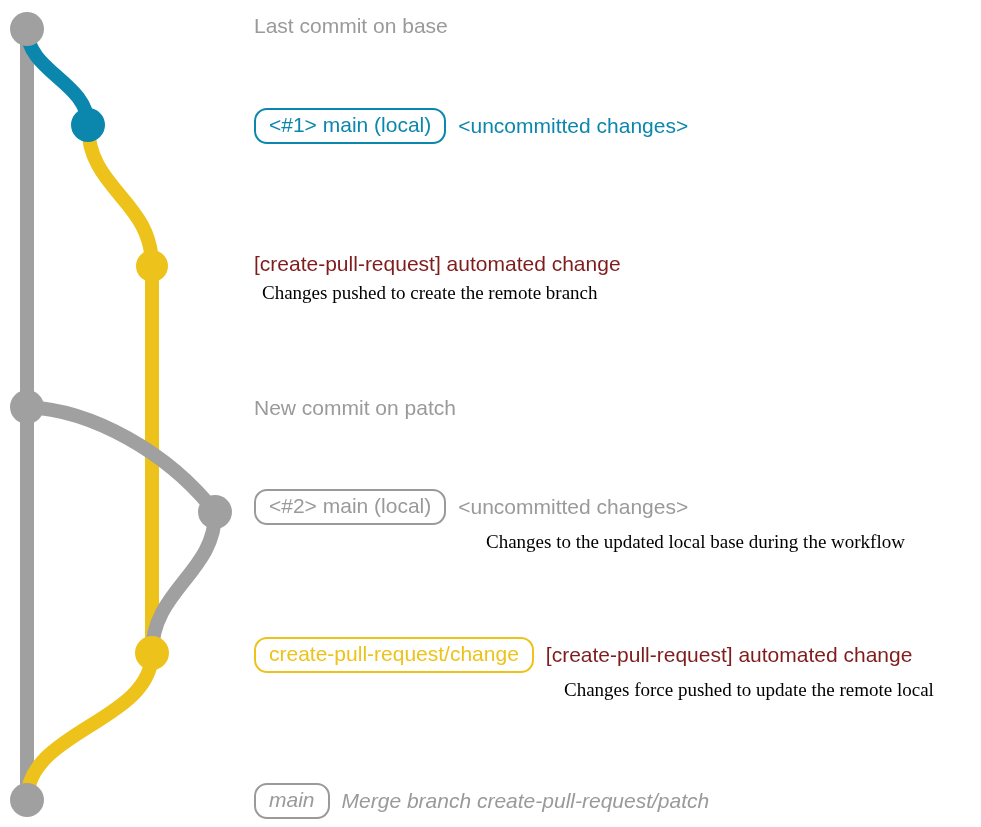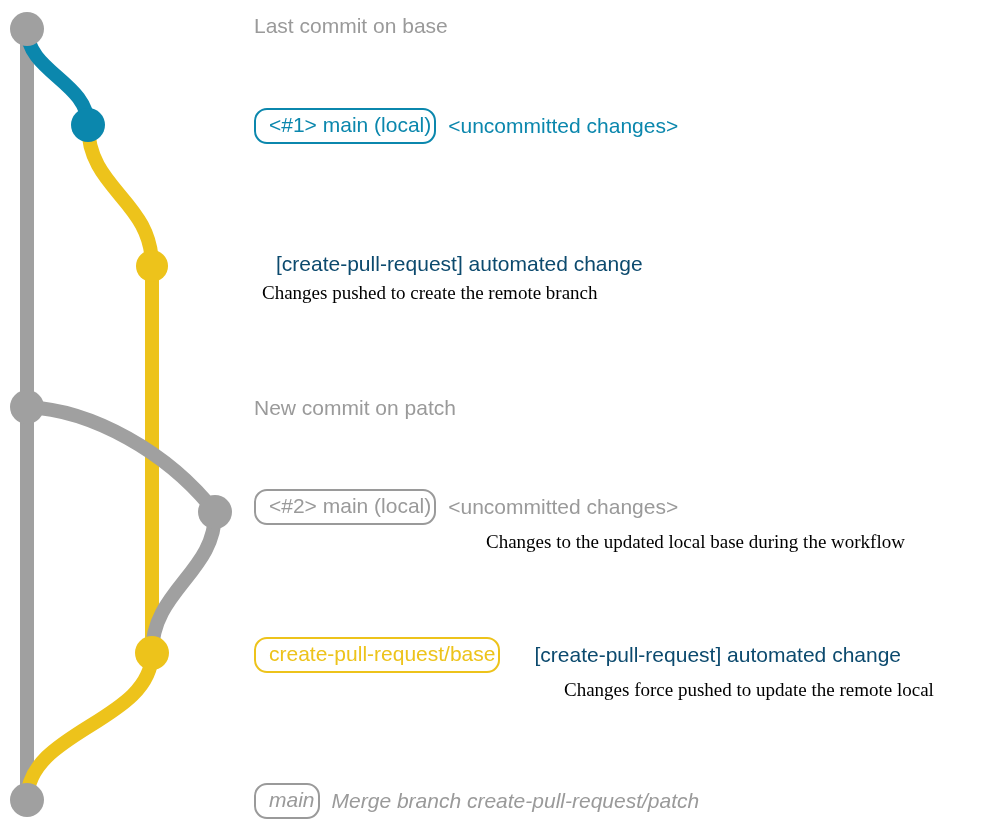--- a/index.html
+++ b/index.html
@@ -50,7 +50,7 @@
     display: inline-block;
     border: 2px solid #9a9a9a;
     border-radius: 13px;
-    padding: 3px 3px 5px 13px;
+    padding: 3px 13px 5px 13px;
     font-size: 21px;
     line-height: 24px;
     color: #9a9a9a;

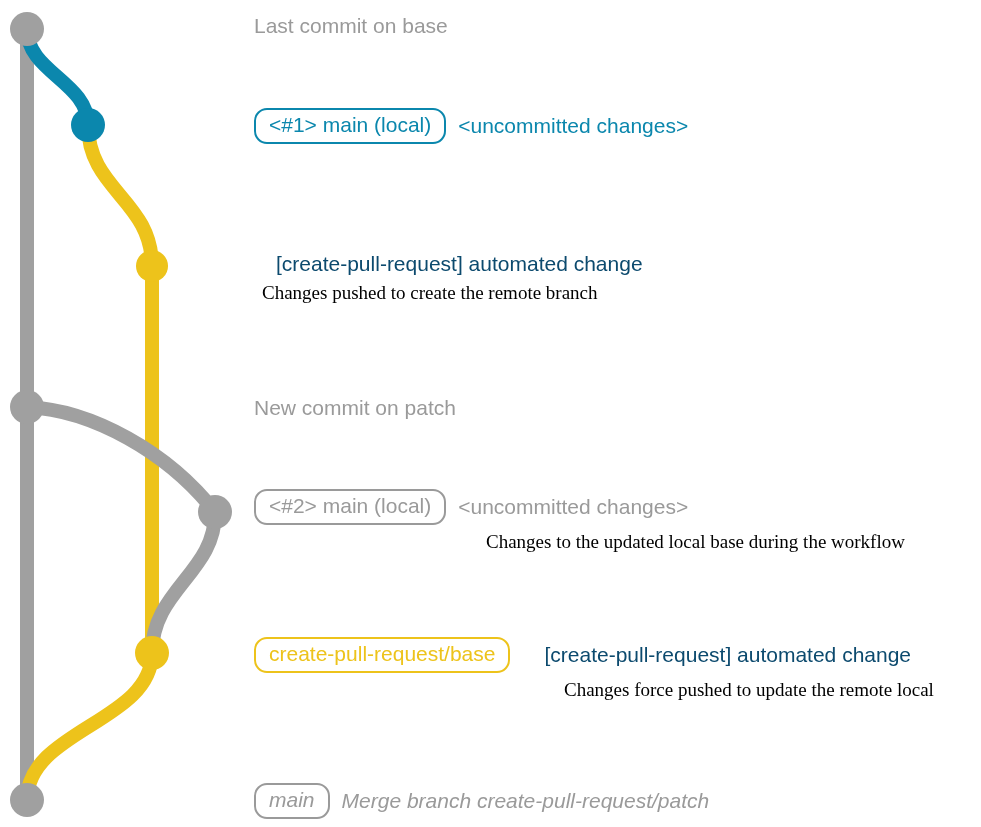--- a/index.html
+++ b/index.html
@@ -69,7 +69,7 @@
     white-space: nowrap;
   }
   .subject.blue   { color: #0b87ad; }
-  .subject.yellow { color: #0c4a6e; margin-left: 22px; }
+  .subject.yellow { color: #7f1d1d; }
   .subject.gray   { color: #9a9a9a; }
 
   .note {

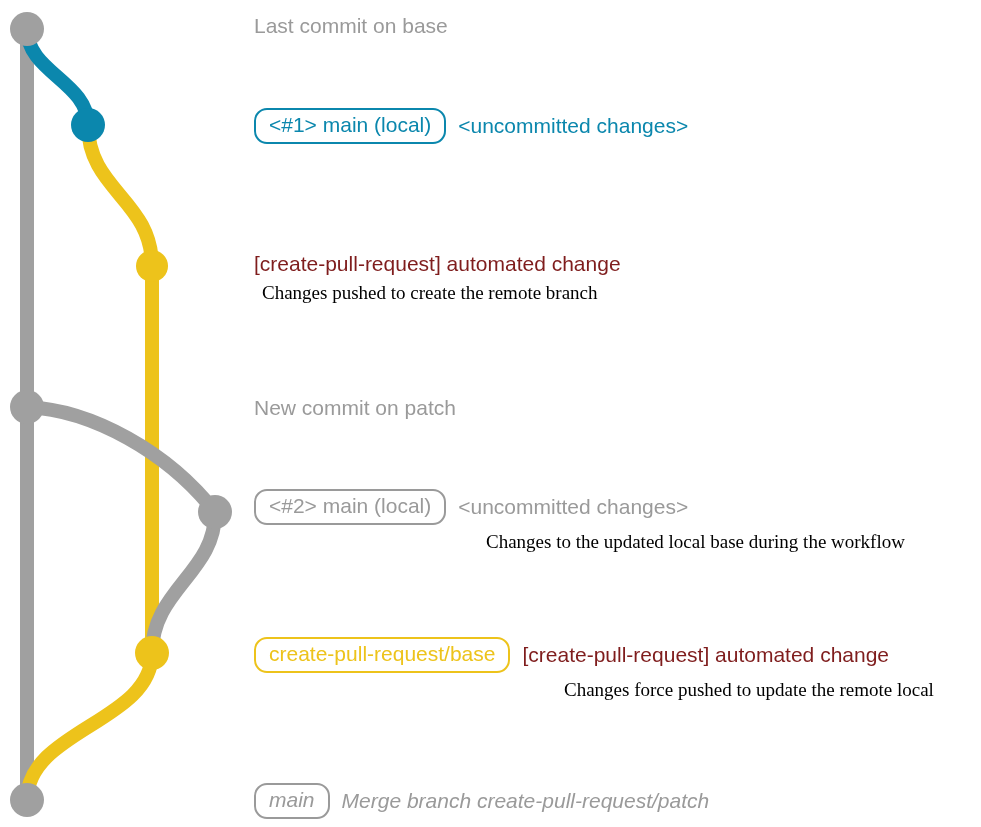--- a/index.html
+++ b/index.html
@@ -151,7 +151,7 @@
 
   <div class="row" style="top:637px;">
     <div class="headline">
-      <span class="badge yellow">create-pull-request/base</span>
+      <span class="badge yellow">create-pull-request/change</span>
       <span class="subject yellow">[create-pull-request] automated change</span>
     </div>
     <div class="note indent-d">Changes force pushed to update the remote local</div>

